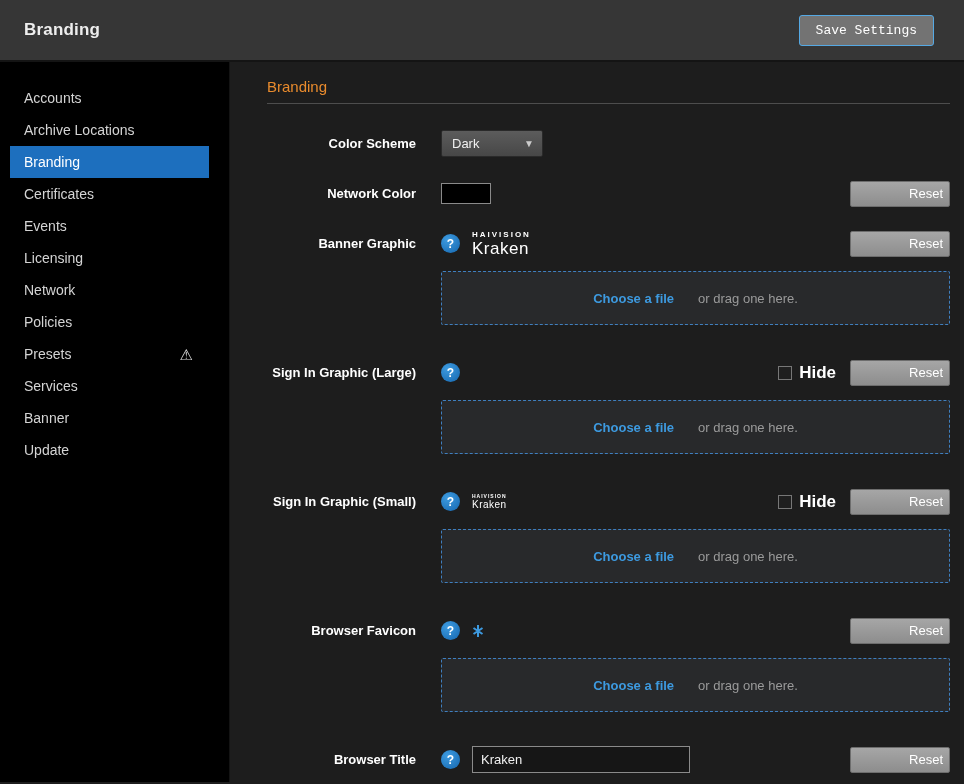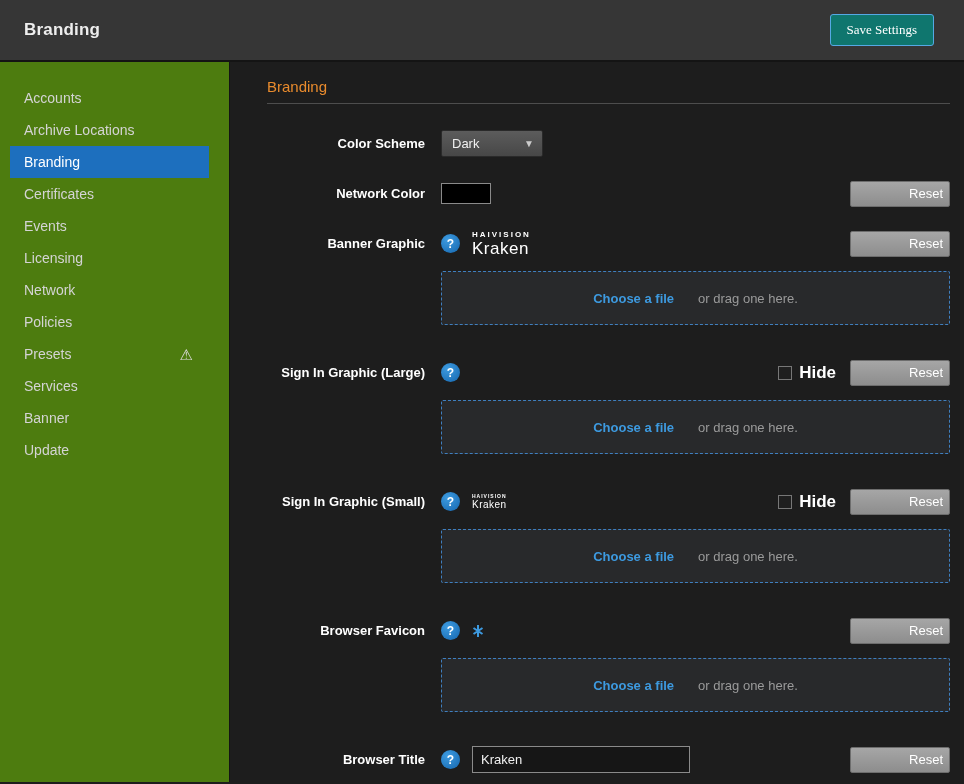--- a/index.html
+++ b/index.html
@@ -19,8 +19,8 @@
   }
   .header-title { font-size:17px; color:#eeeeee; font-weight:bold; letter-spacing:.2px; }
   .save-btn {
-    background:#0f766e; border:1px solid #55a9e4; color:#ffffff;
-    font-family:Liberation Serif, serif;
+    background:#737373; border:1px solid #55a9e4; color:#ffffff;
+    font-family:Liberation Mono, monospace;
     font-size:13px; padding:7px 16px; border-radius:3px; cursor:pointer;
   }
   

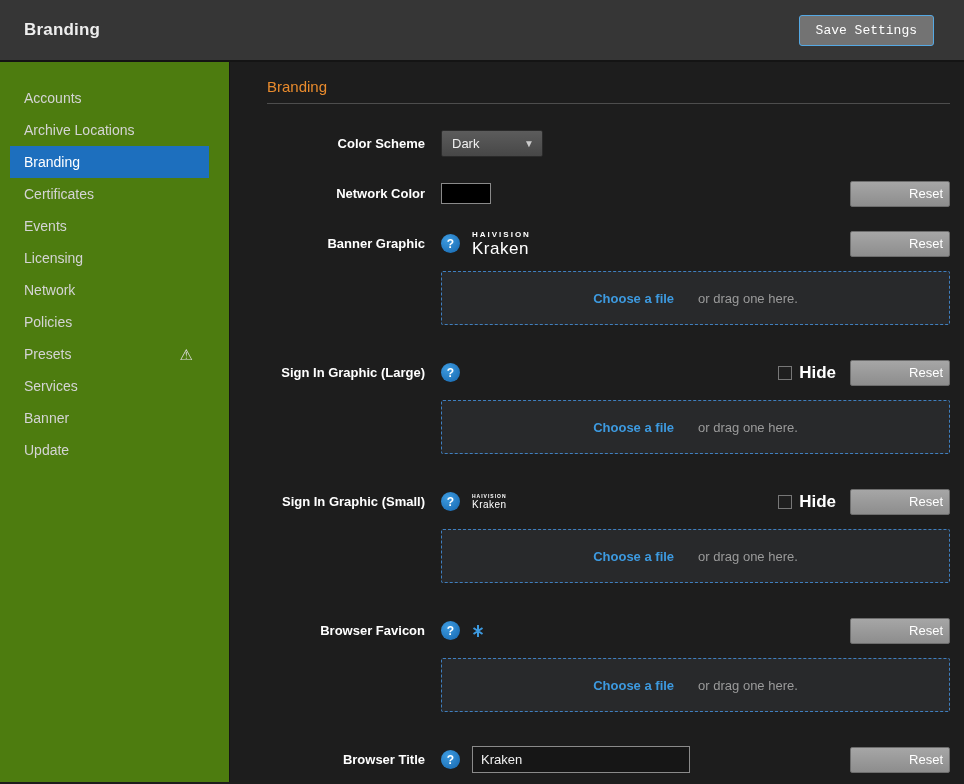--- a/index.html
+++ b/index.html
@@ -26,7 +26,7 @@
   
   .page { display:flex; height:720px; }
   .sidebar {
-    width:230px; background:#4d7c0f; border-right:1px solid #141414;
+    width:230px; background:#000000; border-right:1px solid #141414;
     padding-top:20px; flex:0 0 230px;
   }
   .side-item {

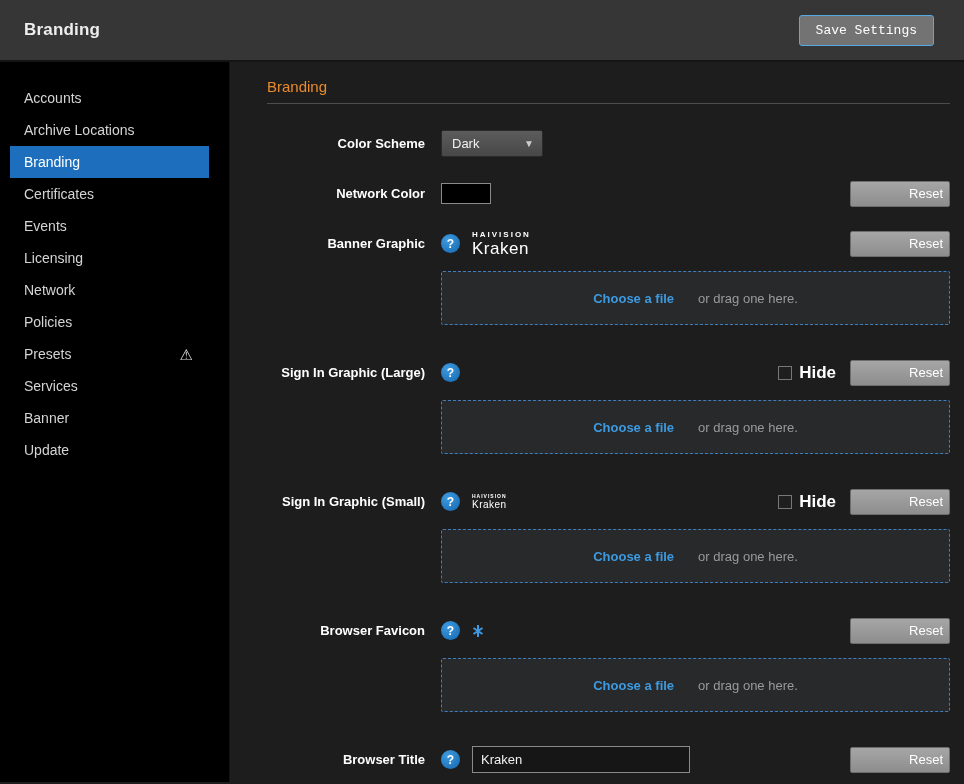--- a/index.html
+++ b/index.html
@@ -44,7 +44,7 @@
   .form-group { display:flex; }
   .form-group.gap-sm { margin-bottom:23px; }
   .form-label {
-    width:174px; flex:0 0 174px; text-align:right; padding-right:16px;
+    width:174px; flex:0 0 174px; text-align:right; padding-right:25px;
     font-size:13px; font-weight:bold; color:#ffffff; line-height:27px;
     white-space:nowrap;
   }

